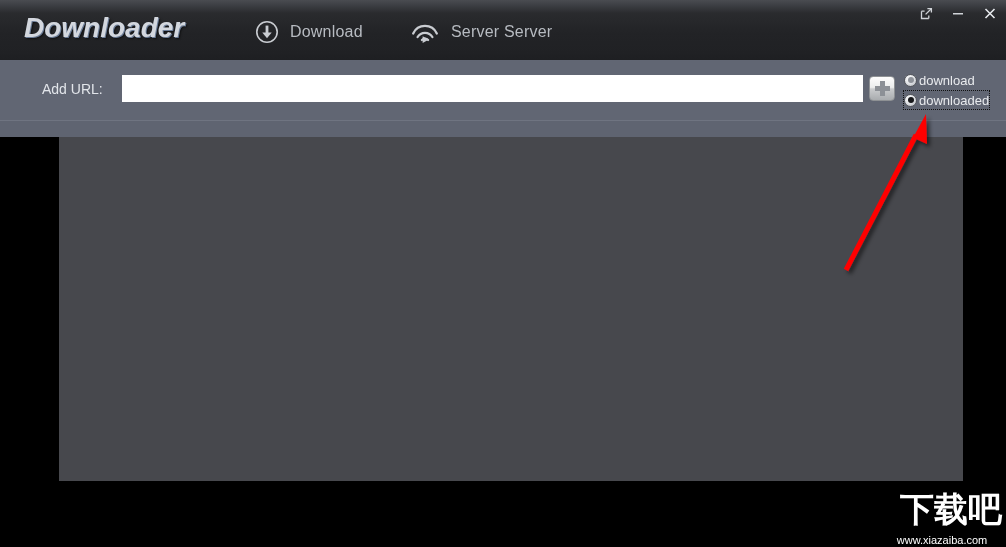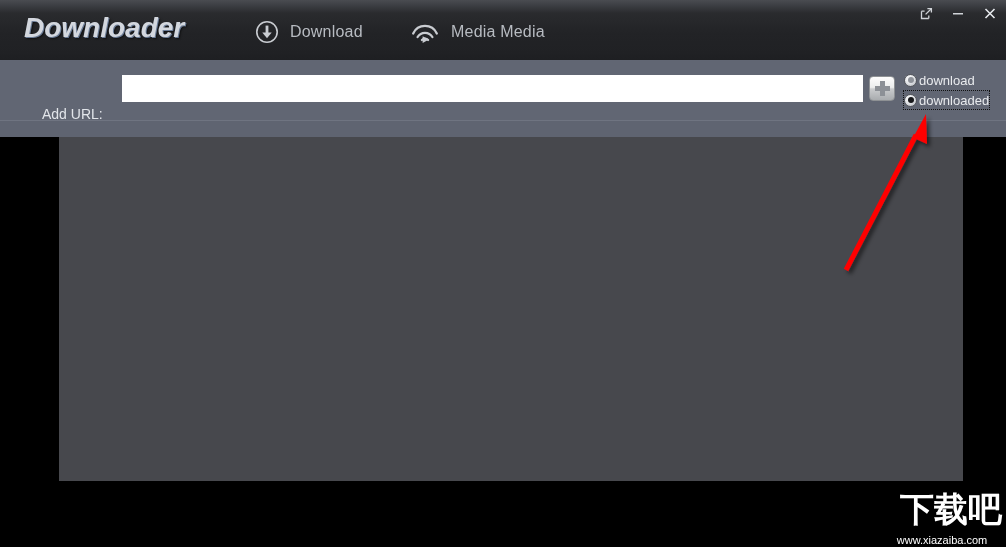--- a/index.html
+++ b/index.html
@@ -292,7 +292,7 @@
           <path d="M12.6 16.2 L19.0 19.6 L12.6 23.0 Z" fill="#c9ccd1"></path>
         </svg>
       </span>
-      <span class="navlabel">Media Media</span>
+      <span class="navlabel">Server Server</span>
     </div>
 
     <div class="wincontrols">

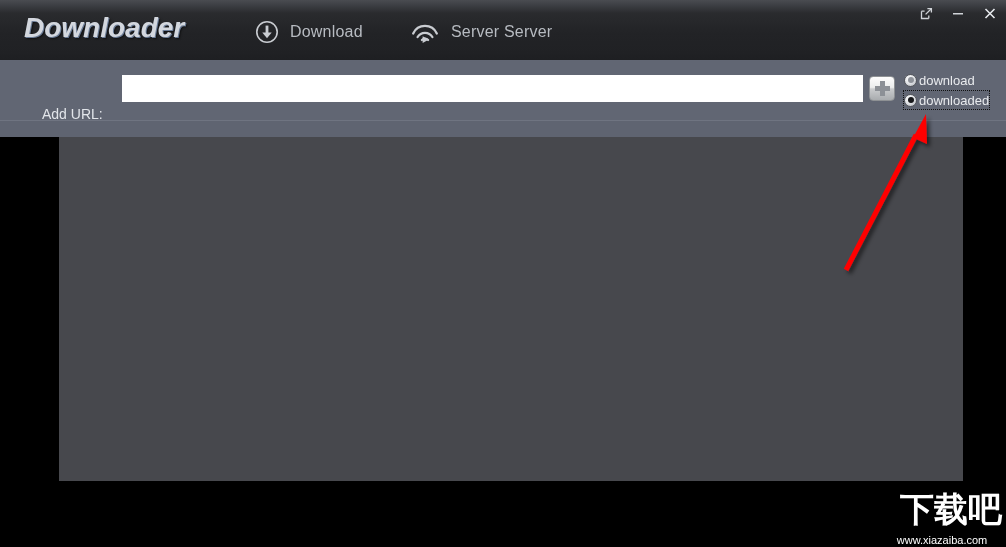--- a/index.html
+++ b/index.html
@@ -121,7 +121,6 @@
     font-size: 14px;
     color: #e2e5ea;
     white-space: nowrap;
-    margin-top: 25px;
   }
   .url-input {
     position: absolute;

